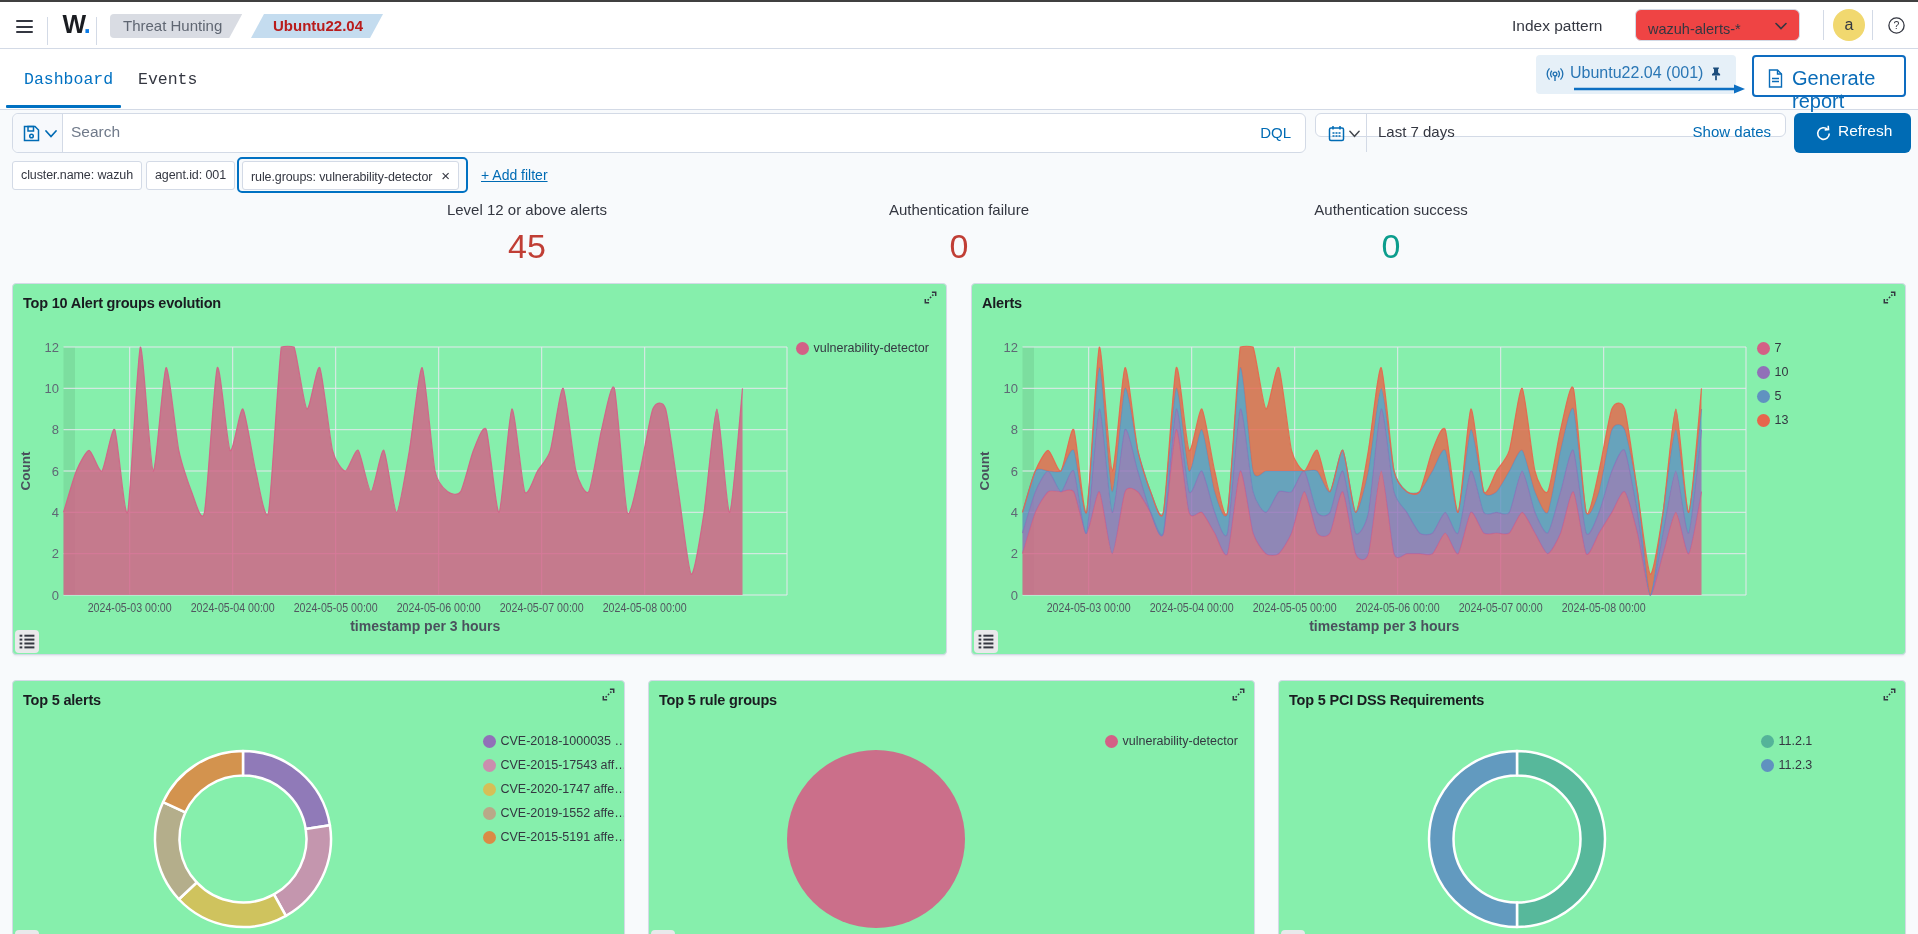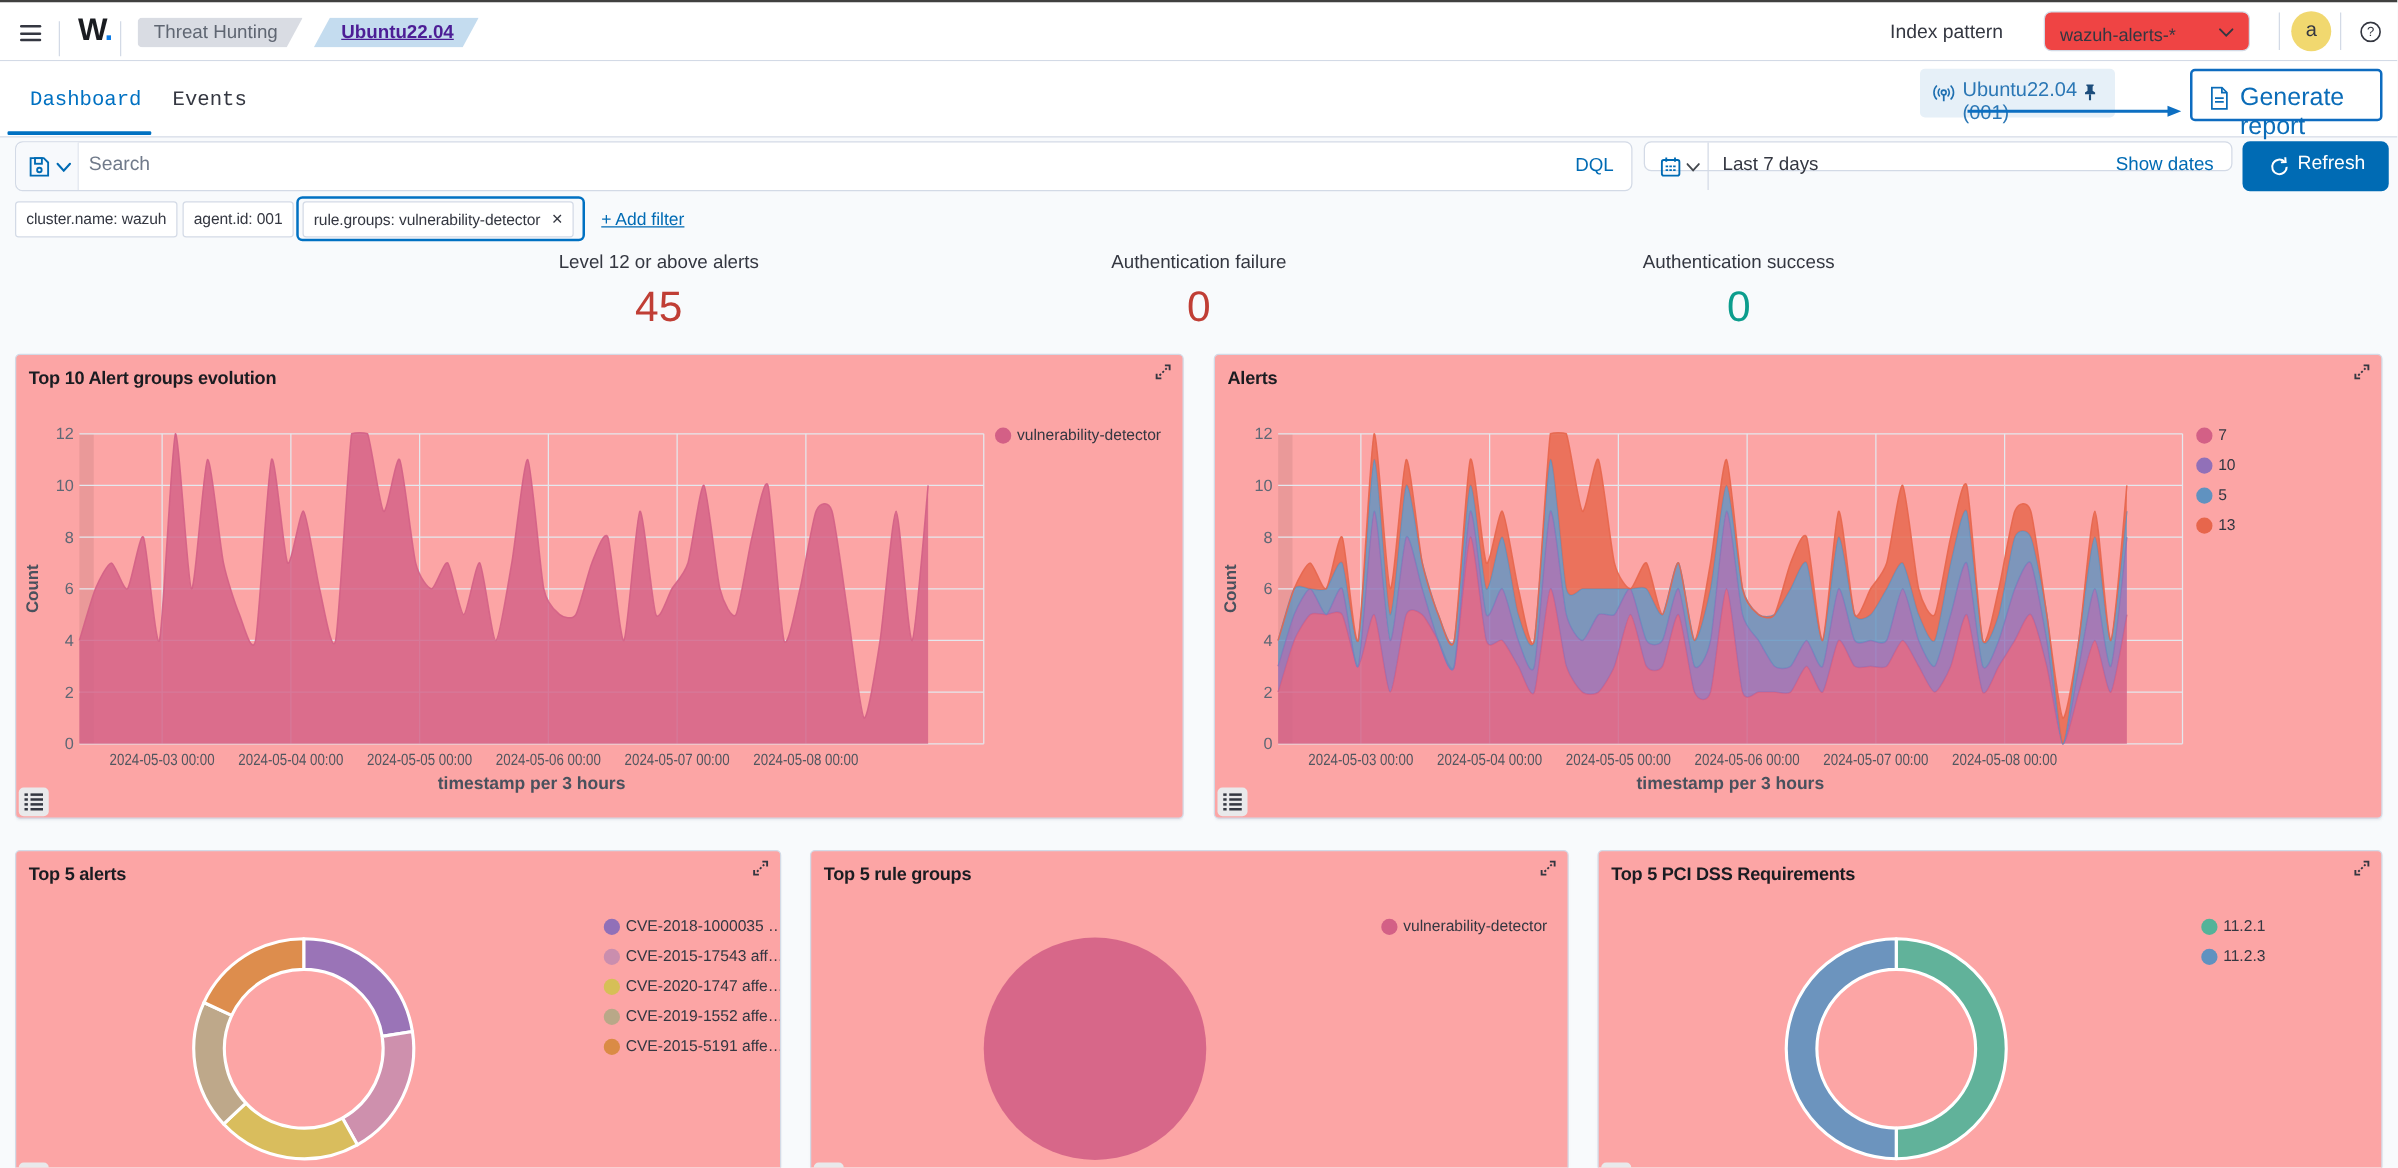--- a/index.html
+++ b/index.html
@@ -18,7 +18,7 @@
   #logo .dot { color:#0c7ce8; }
   .crumb { top:12px; height:24px; line-height:24px; font-size:15px; padding:0 20px 0 13px; color:#5f6672; background:#d9dce3; }
   .crumb.first { left:110px; clip-path:polygon(0 0, 100% 0, calc(100% - 13px) 100%, 0 100%); border-radius:4px 0 0 4px; }
-  .crumb.active { left:251px; clip-path:polygon(13px 0, 100% 0, calc(100% - 13px) 100%, 0 100%); background:#c4dcef; color:#4c1d95; font-weight:700; padding:0 20px 12px 22px;text-decoration:underline; }
+  .crumb.active { left:251px; clip-path:polygon(13px 0, 100% 0, calc(100% - 13px) 100%, 0 100%); background:#c4dcef; color:#b91c1c; font-weight:700; padding:0 20px 12px 22px; }
   #idx-label { left:1512px; top:15px; font-size:15.5px; color:#343741; }
   #idx-select { left:1635px; top:7px; width:165px; height:32px; background:#ef4444; border:1px solid #d3dae6; border-radius:6px; font-size:14.5px; color:#343741; line-height:30px; padding:4px 12px; cursor:pointer; }
   #idx-select .chev { position:absolute; right:12px; top:12px; }

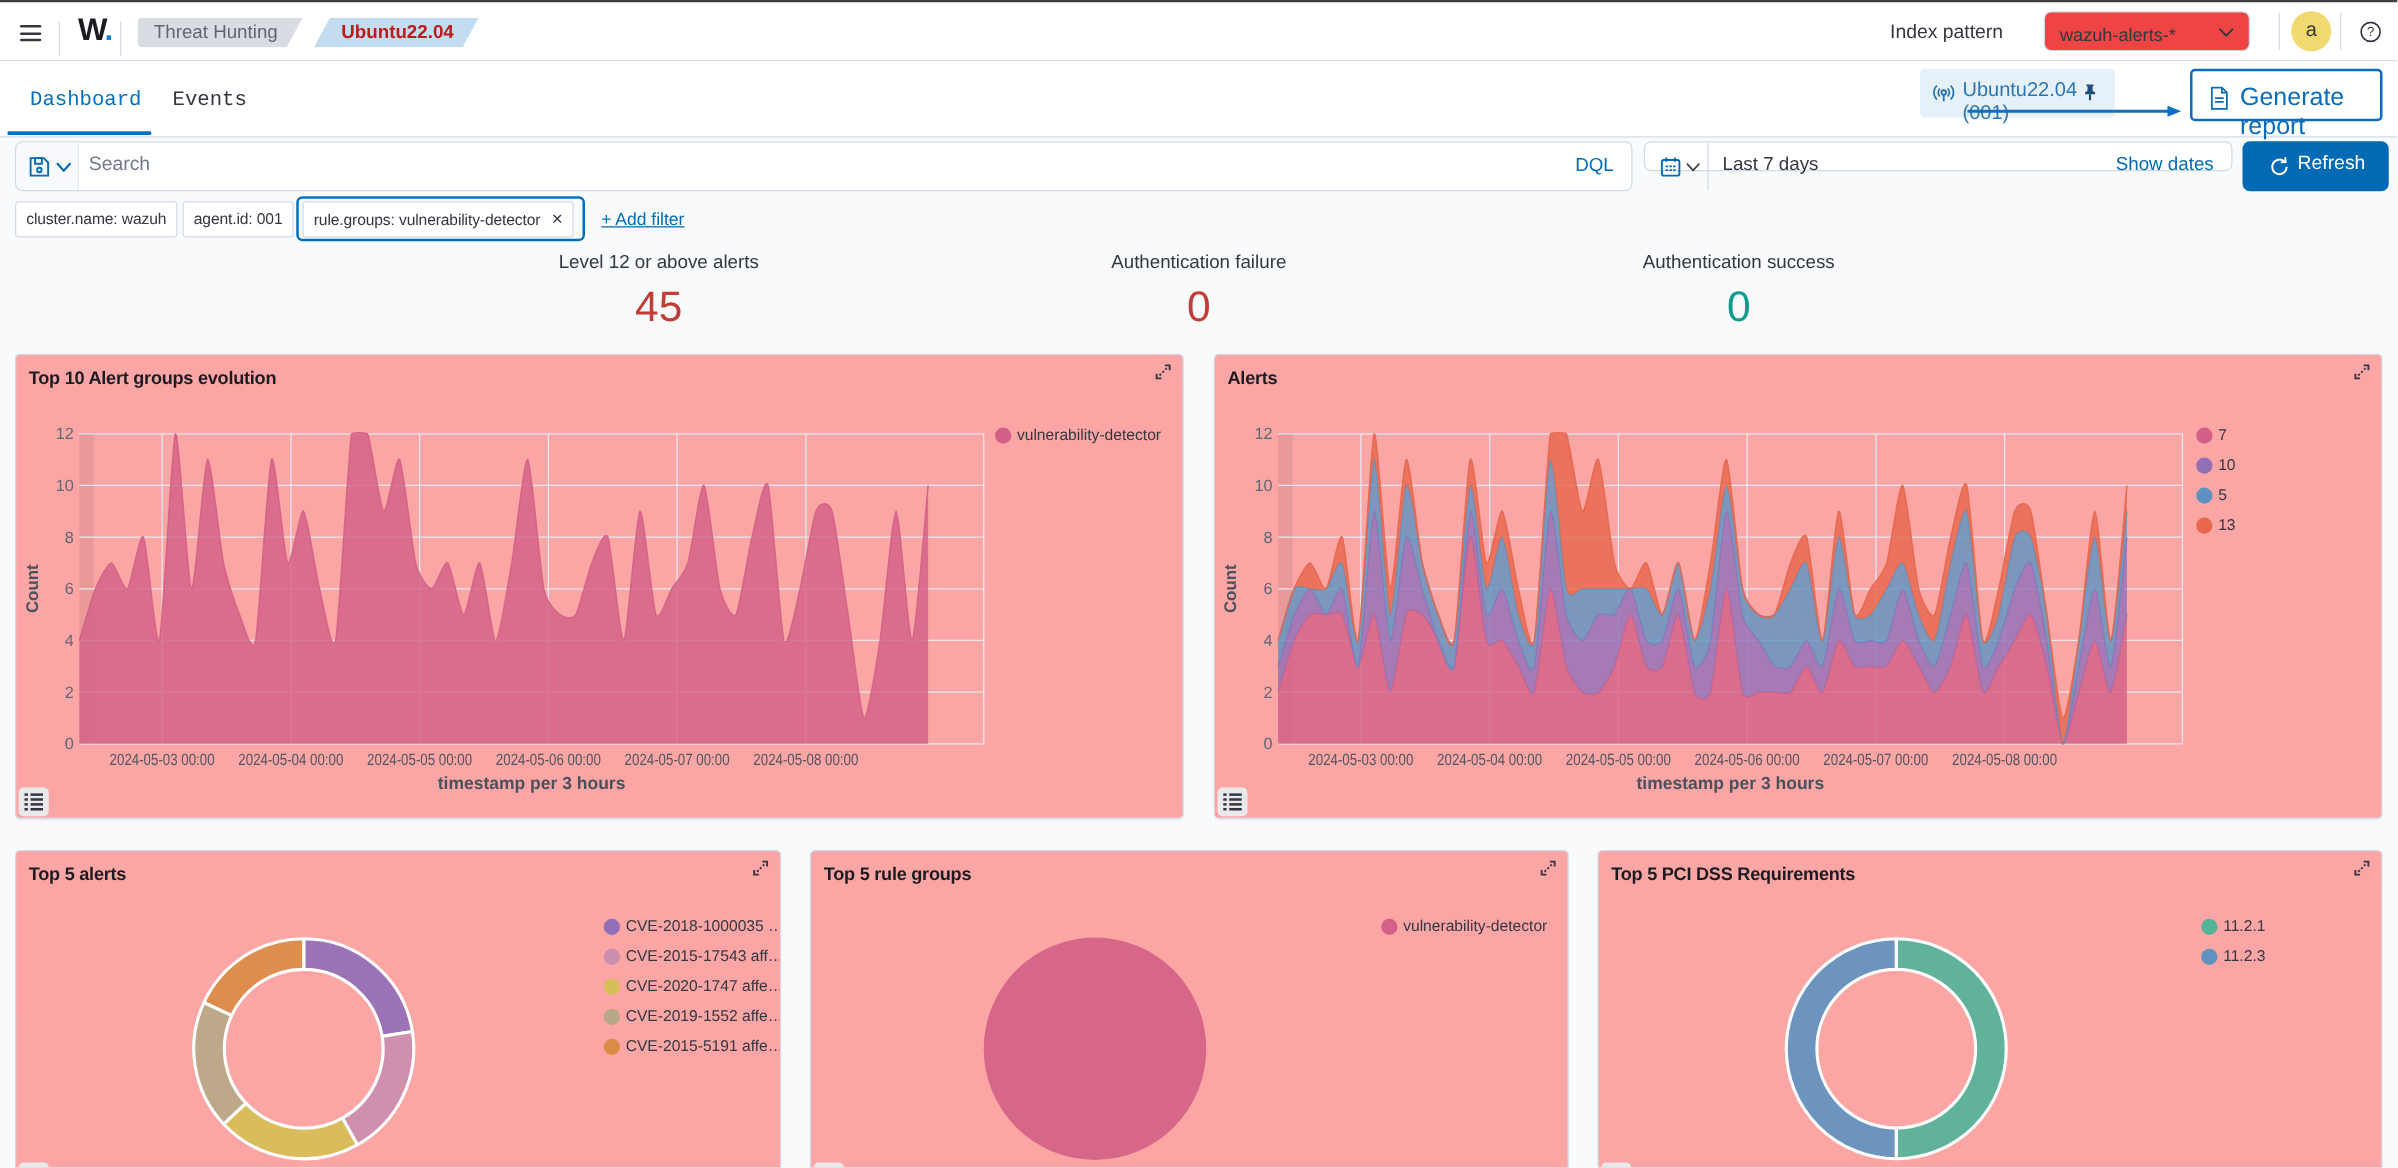--- a/index.html
+++ b/index.html
@@ -35,7 +35,7 @@
   #tab-dashboard { left:24px; color:#0071c2; }
   #tab-events { left:138px; color:#343741; }
   #tab-underline { left:6px; top:56px; width:115px; height:3px; background:#0071c2; border-radius:1px; }
-  #agent-pill { left:1536px; top:6px; width:156px; height:39px; background:#e6f0f8; border-radius:4px; cursor:pointer; }
+  #agent-pill { left:1536px; top:6px; width:200px; height:39px; background:#e6f0f8; border-radius:4px; cursor:pointer; }
   #agent-pill .antenna { position:absolute; left:9px; top:12px; }
   #agent-pill .label { position:absolute; left:34px; top:9px; font-size:16px; color:#2b77b5; }
   #agent-pill .pin { position:absolute; right:12px; top:11px; }

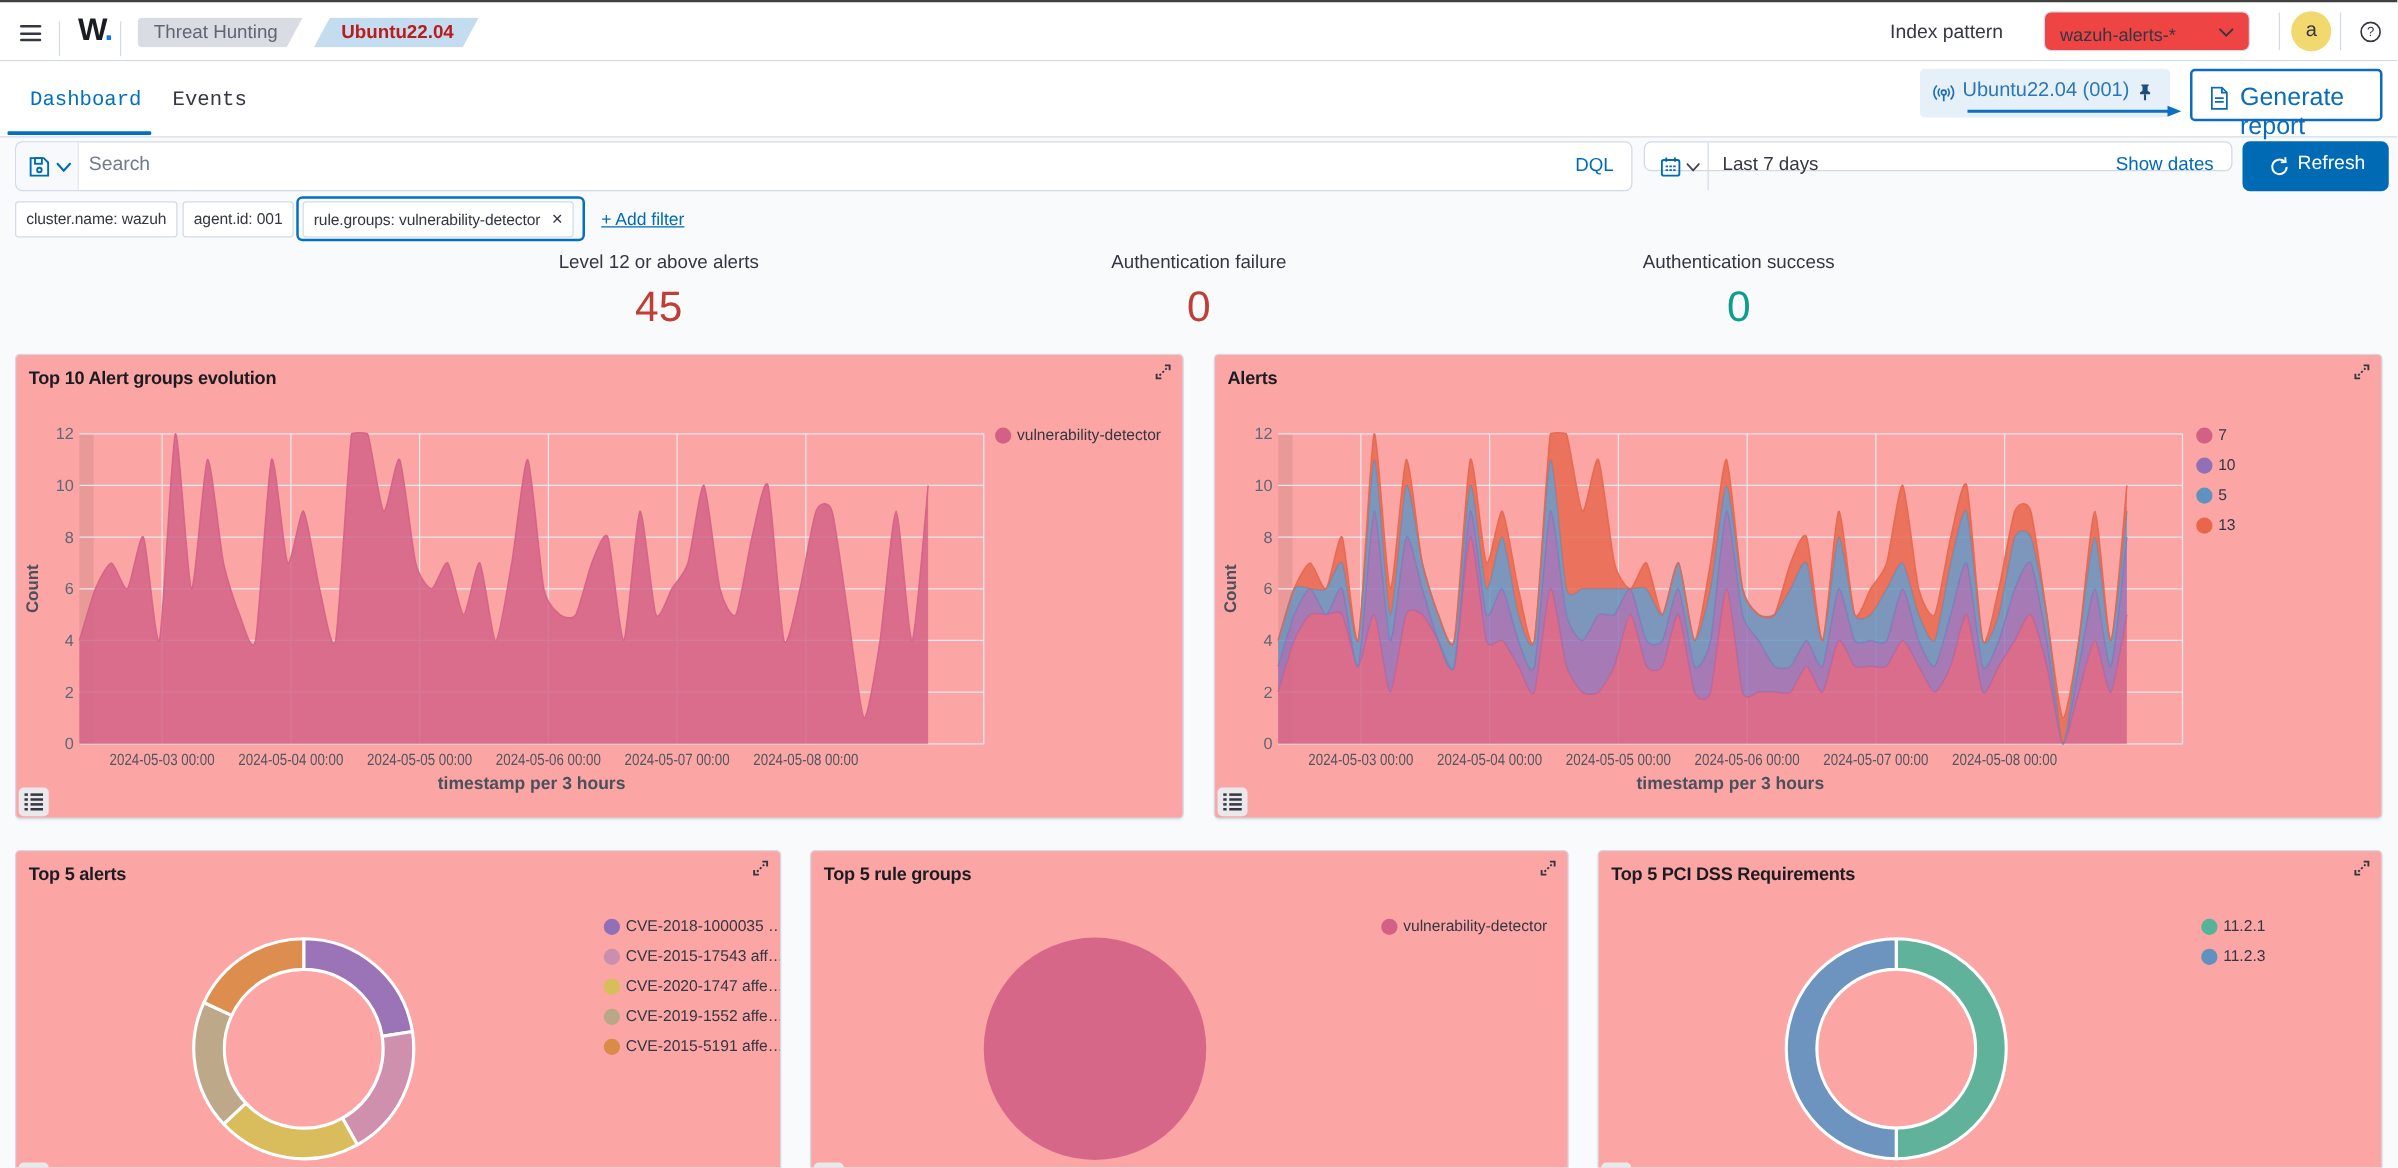--- a/index.html
+++ b/index.html
@@ -73,7 +73,7 @@
   .stat .svalue { font-size:34px; margin-top:9px; }
 
   
-  .panel { background:#fca5a5; border:1px solid #d3dae6; border-radius:4px; box-shadow:0 2px 2px -1px rgba(152,162,179,.2); overflow:hidden; }
+  .panel { background:#86efac; border:1px solid #d3dae6; border-radius:4px; box-shadow:0 2px 2px -1px rgba(152,162,179,.2); overflow:hidden; }
   #panelA { left:12px; top:283px; width:935px; height:372px; }
   #panelB { left:971px; top:283px; width:935px; height:372px; }
   #panelC { left:12px; top:680px; width:613px; height:275px; }

